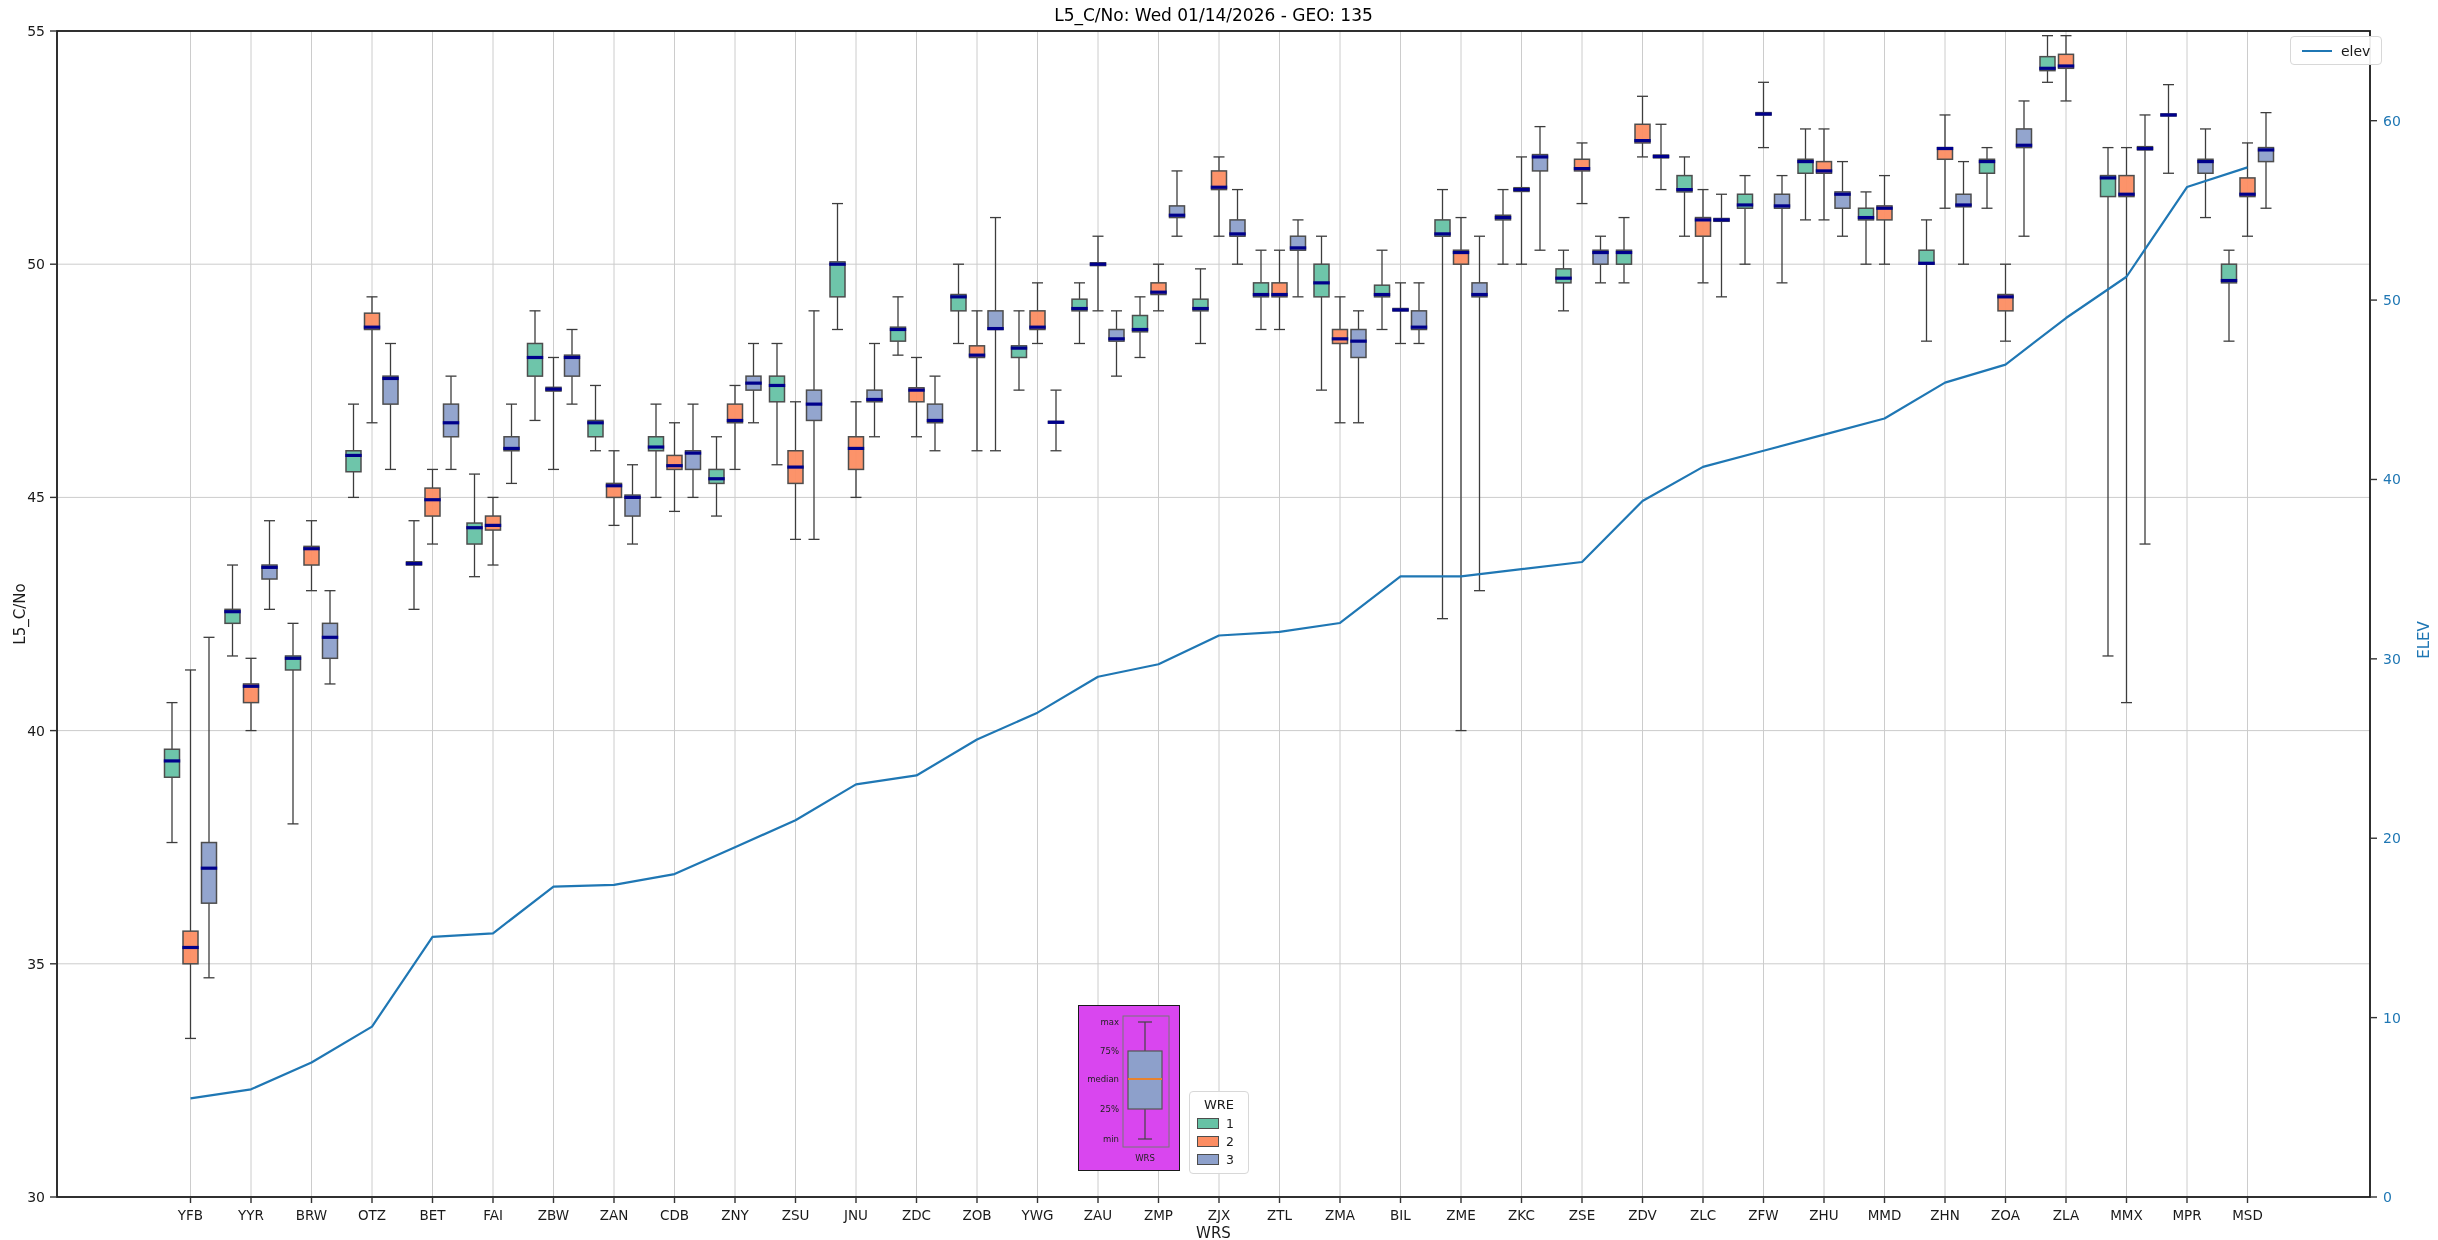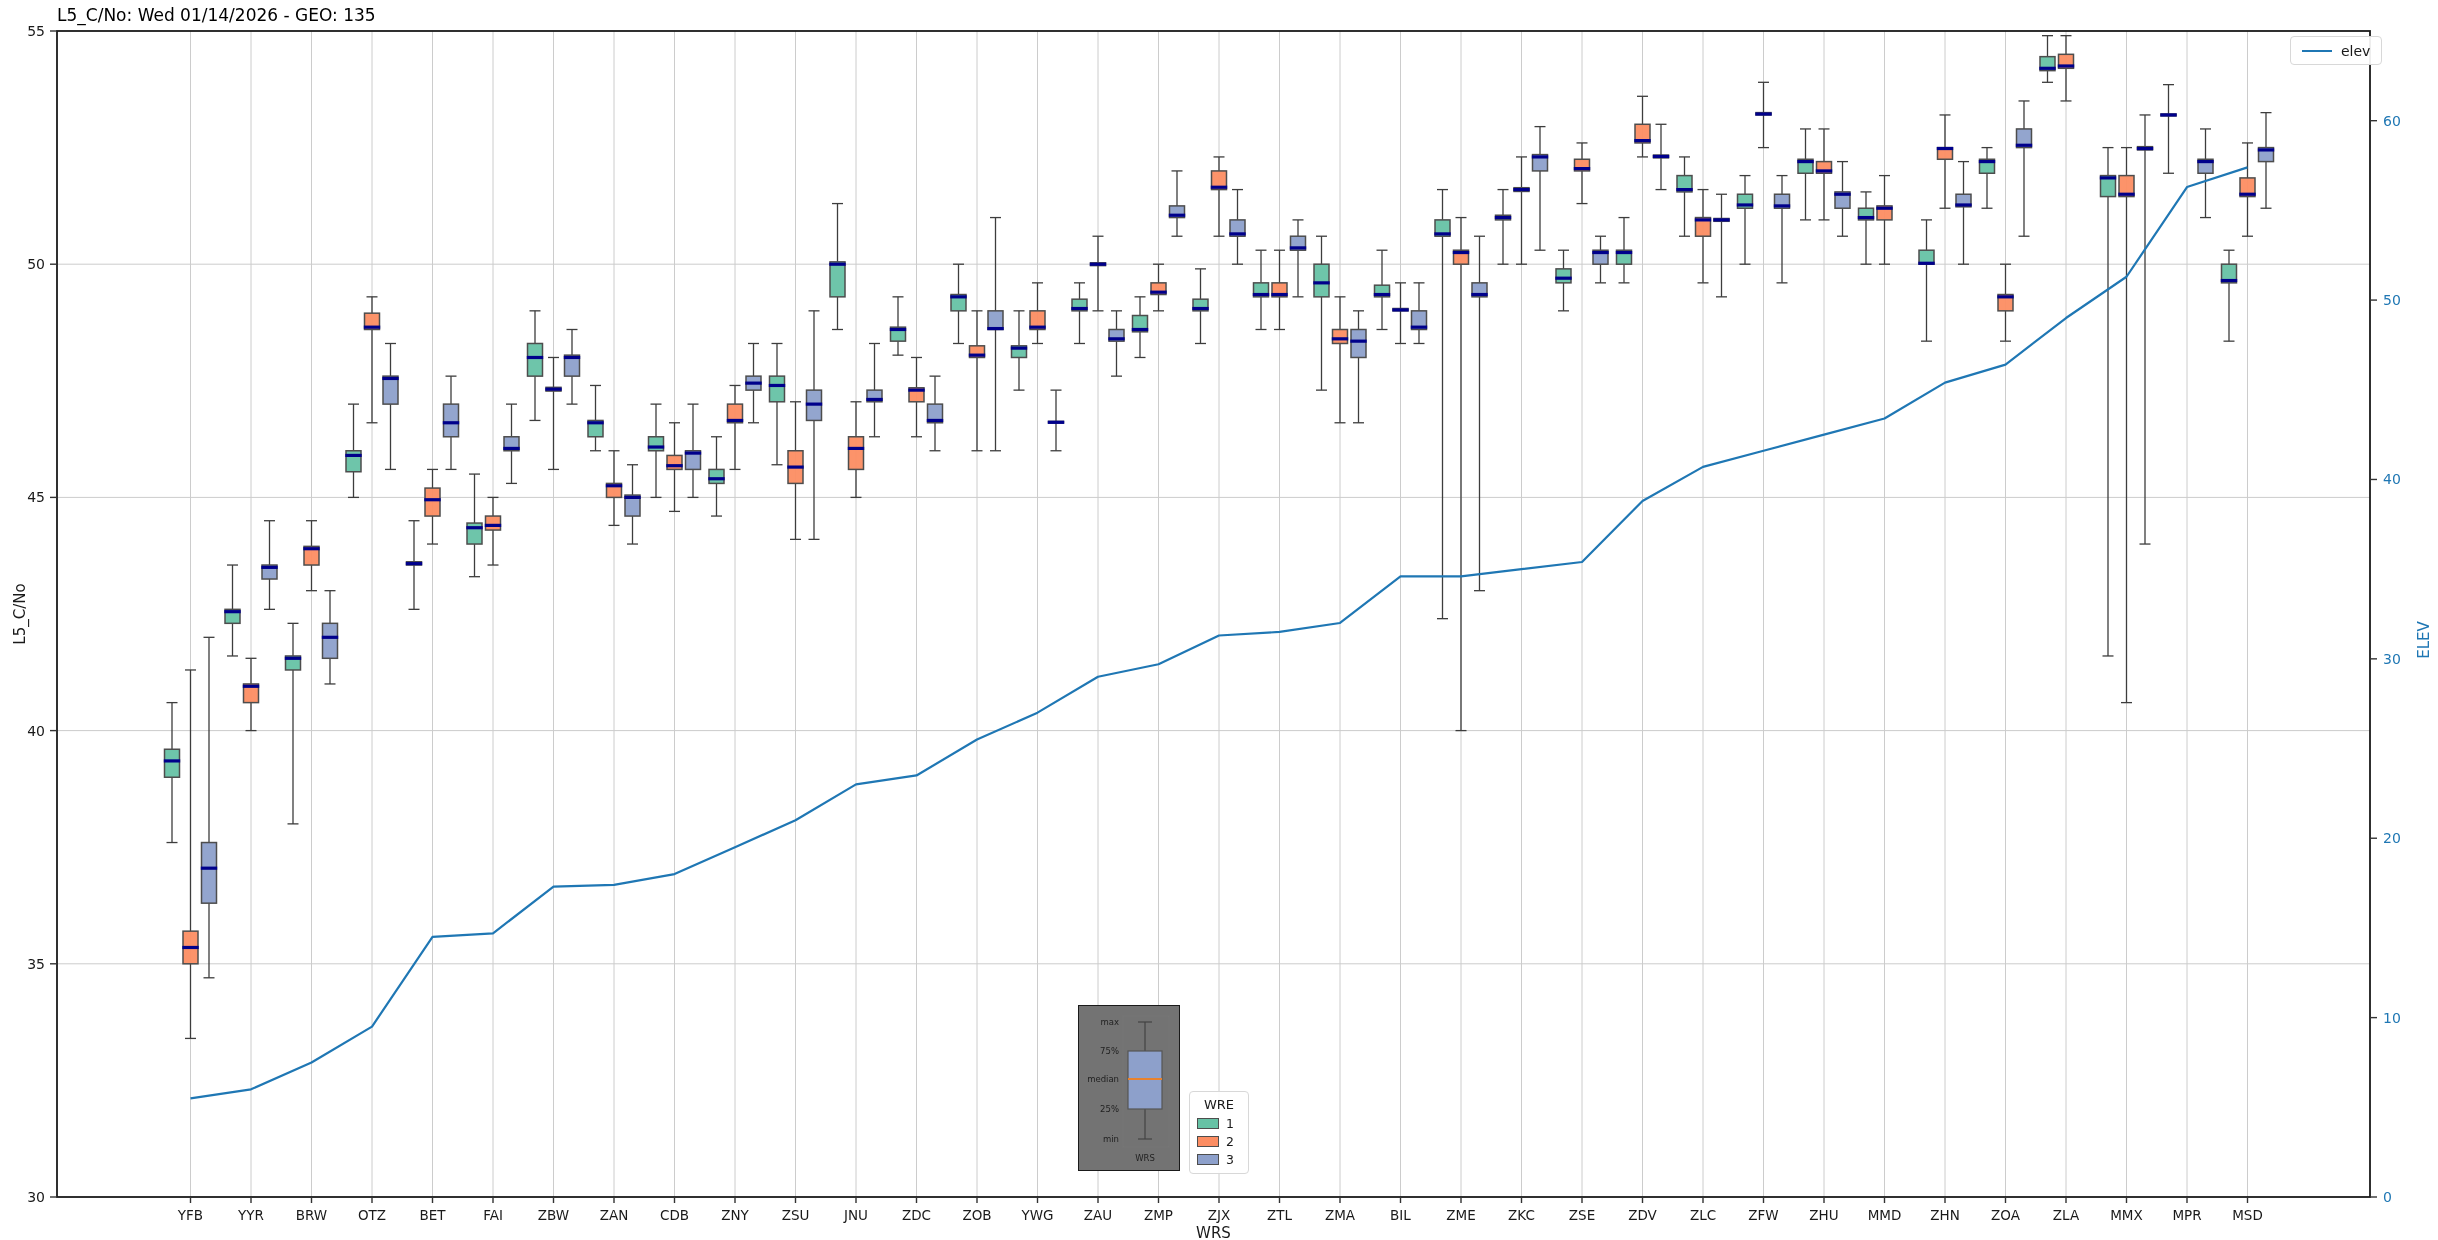--- a/index.html
+++ b/index.html
@@ -10,7 +10,7 @@
   }
   .figure svg { position:absolute; left:0; top:0; }
   .chart-title {
-    position:absolute; left:57px; top:5px; width:2313px; text-align:left;
+    position:absolute; left:57px; top:5px; width:2313px; text-align:center;
     font-size:17px; color:#000;
   }
   .ylab-left {

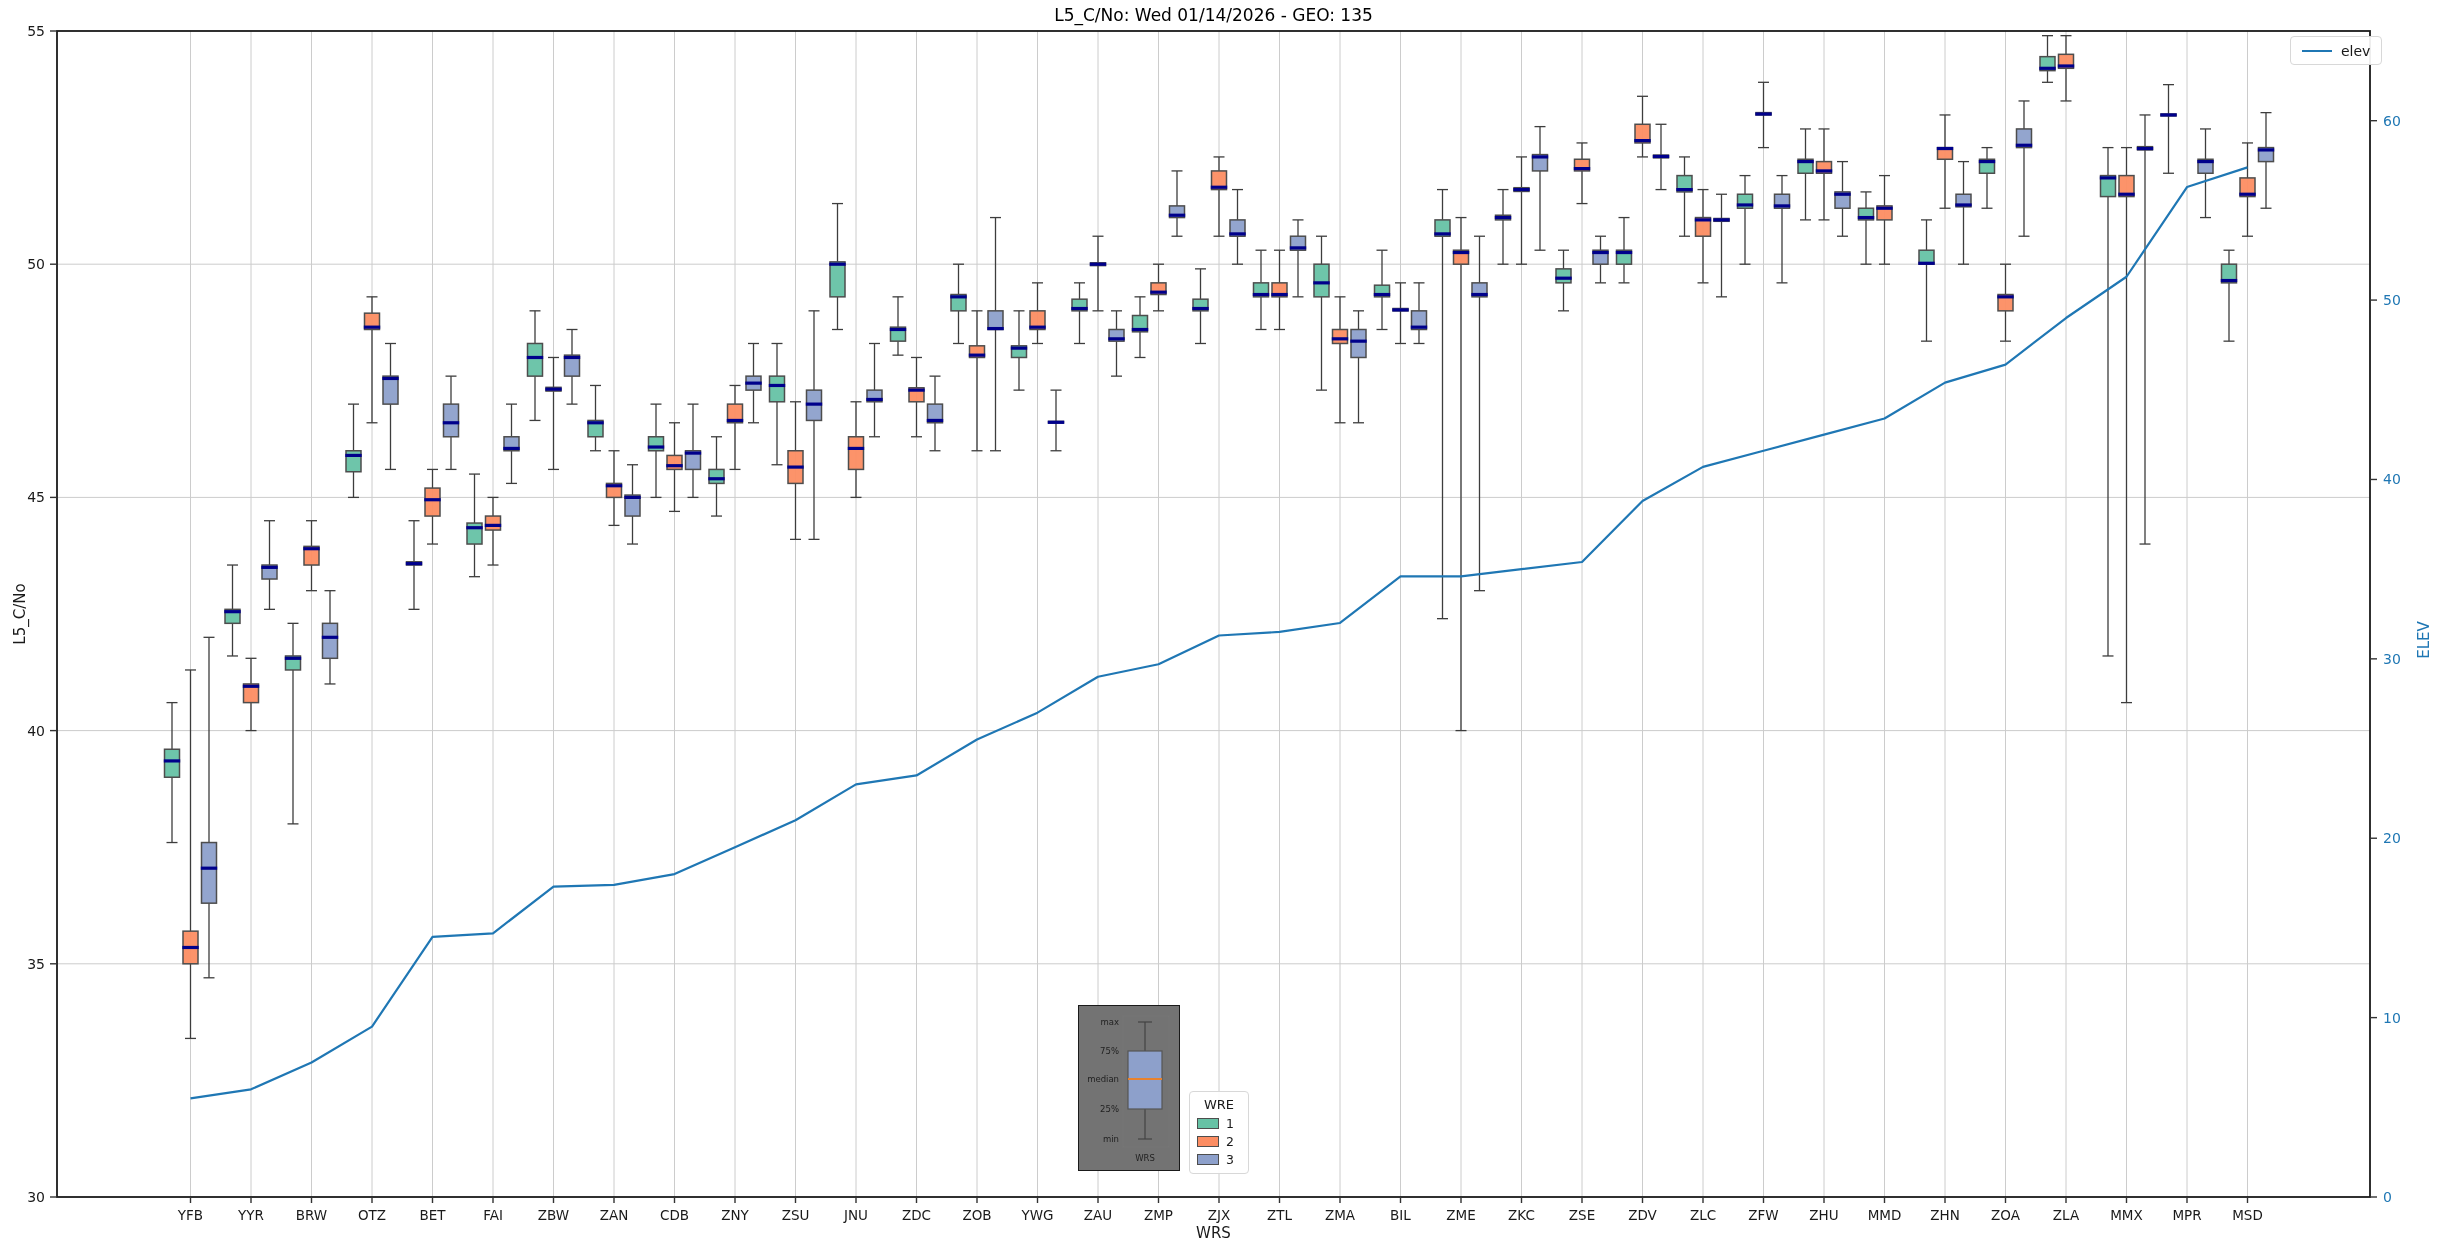--- a/index.html
+++ b/index.html
@@ -40,7 +40,7 @@
   .legend-wre .patch { width:22px; height:11px; border:1.2px solid #4d4d4d; box-sizing:border-box; }
   .inset {
     position:absolute; left:1078px; top:1005px; width:102px; height:166px;
-    border:1.6px solid #1a1a1a; background:#737373; box-sizing:border-box;
+    border:1.6px solid #1a1a1a; background:#d946ef; box-sizing:border-box;
   }
 </style>
 </head>

